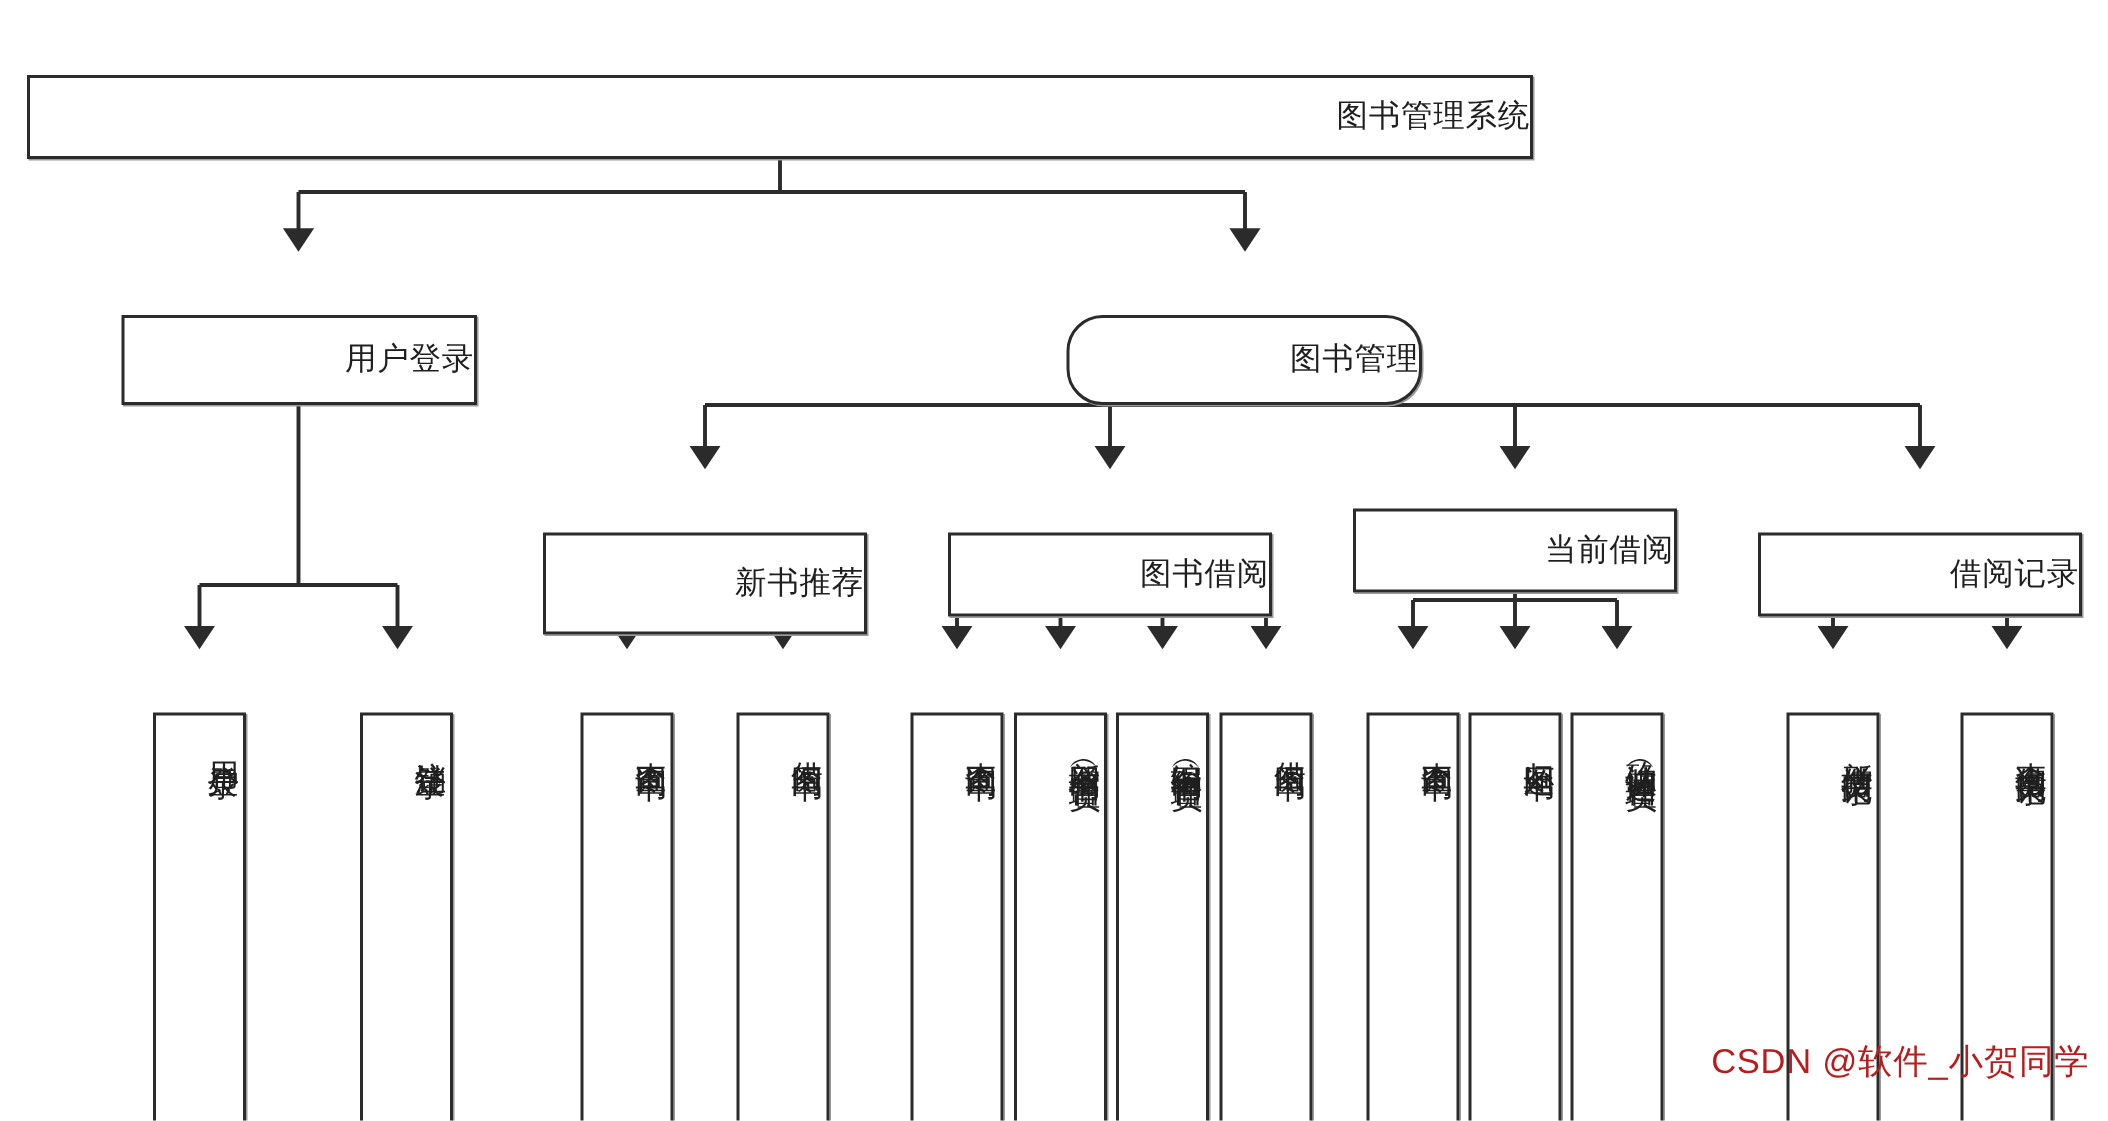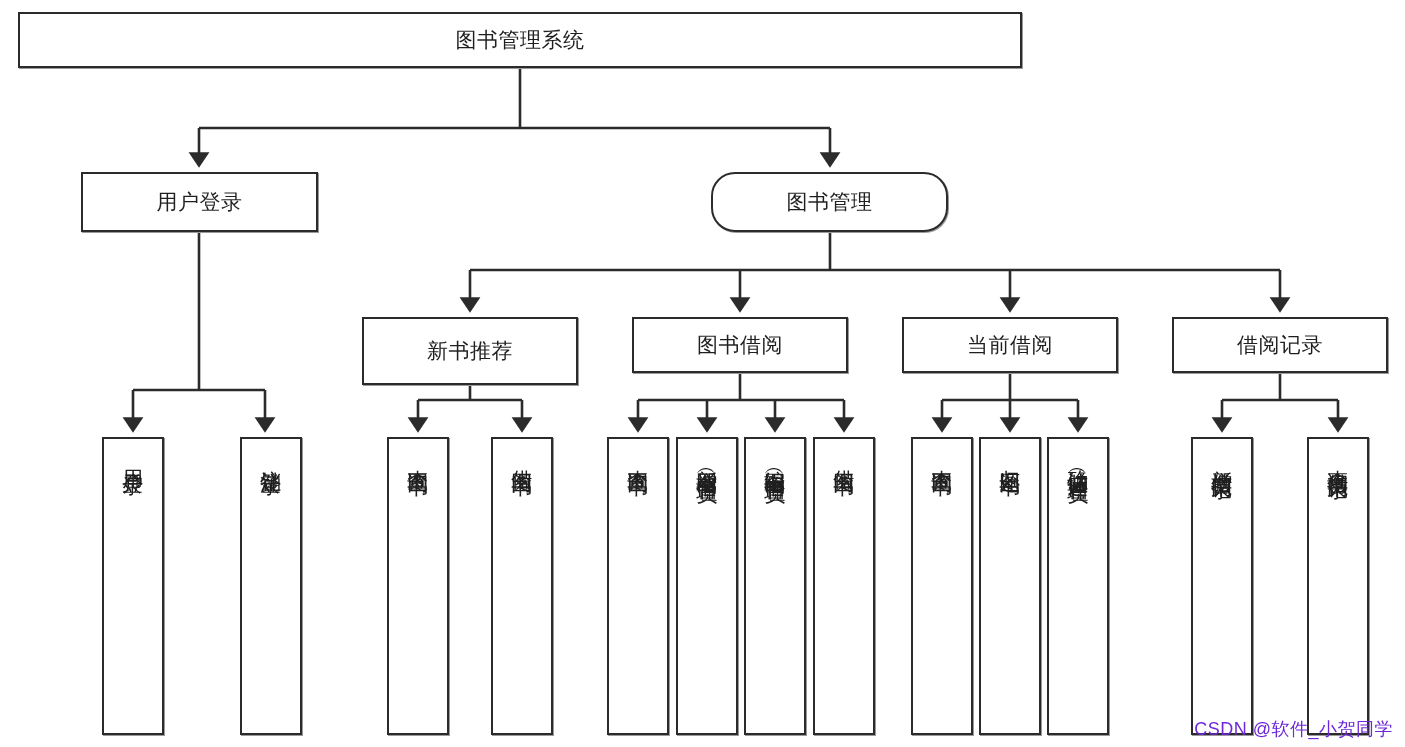--- a/index.html
+++ b/index.html
@@ -17,8 +17,9 @@
     border:2px solid #2b2b2b;
     display:flex;
     align-items:center;
-    justify-content:center;
+    justify-content:flex-end;
     box-shadow:1px 1px 0 #9a9a9a;
+    margin-top:38px;
   }
   .node .lbl{
     font-size:21px;

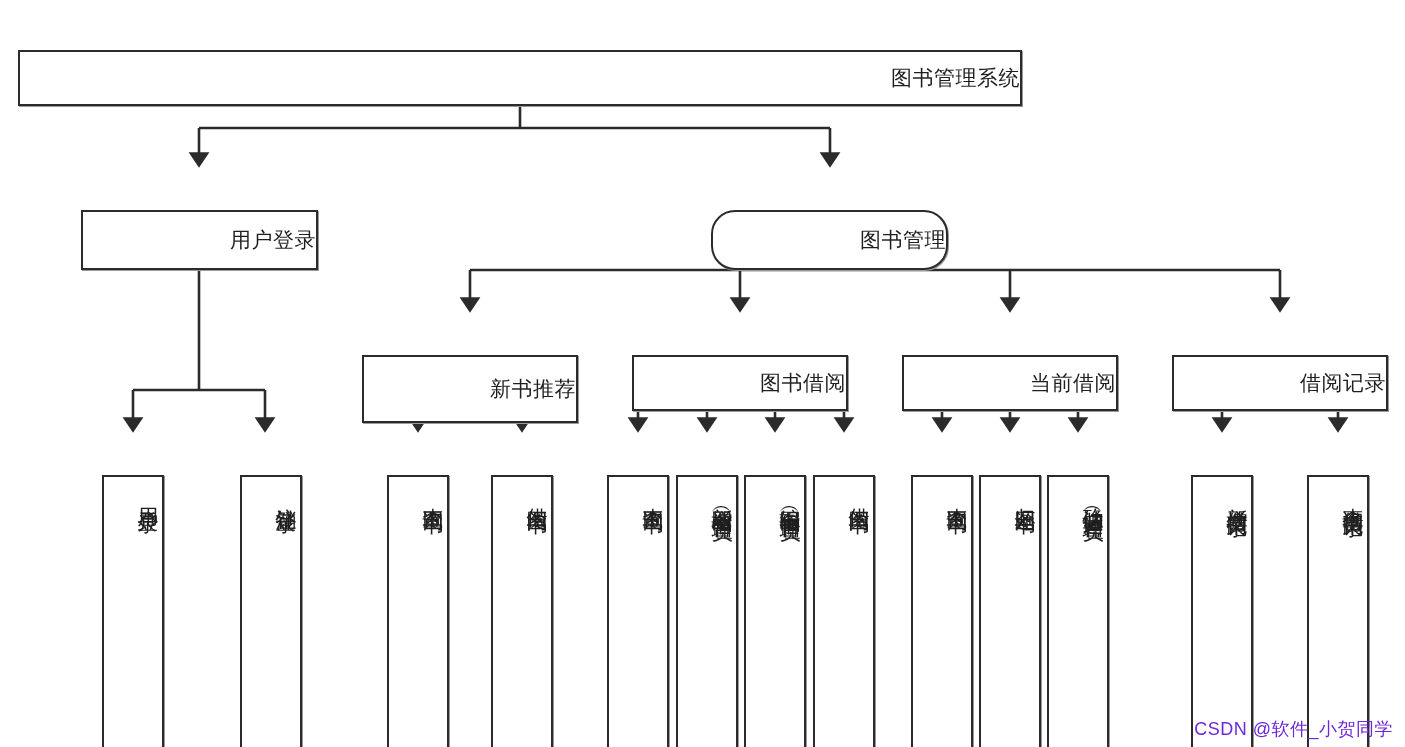--- a/index.html
+++ b/index.html
@@ -128,7 +128,7 @@
   <div class="node h-node" style="left:632px;top:317px;width:216px;height:56px;">
     <span class="lbl">图书借阅</span>
   </div>
-  <div class="node h-node" style="left:902px;top:317px;width:216px;height:56px;">
+  <div class="node h-node" style="left:902px;top:301px;width:216px;height:56px;">
     <span class="lbl">当前借阅</span>
   </div>
   <div class="node h-node" style="left:1172px;top:317px;width:216px;height:56px;">

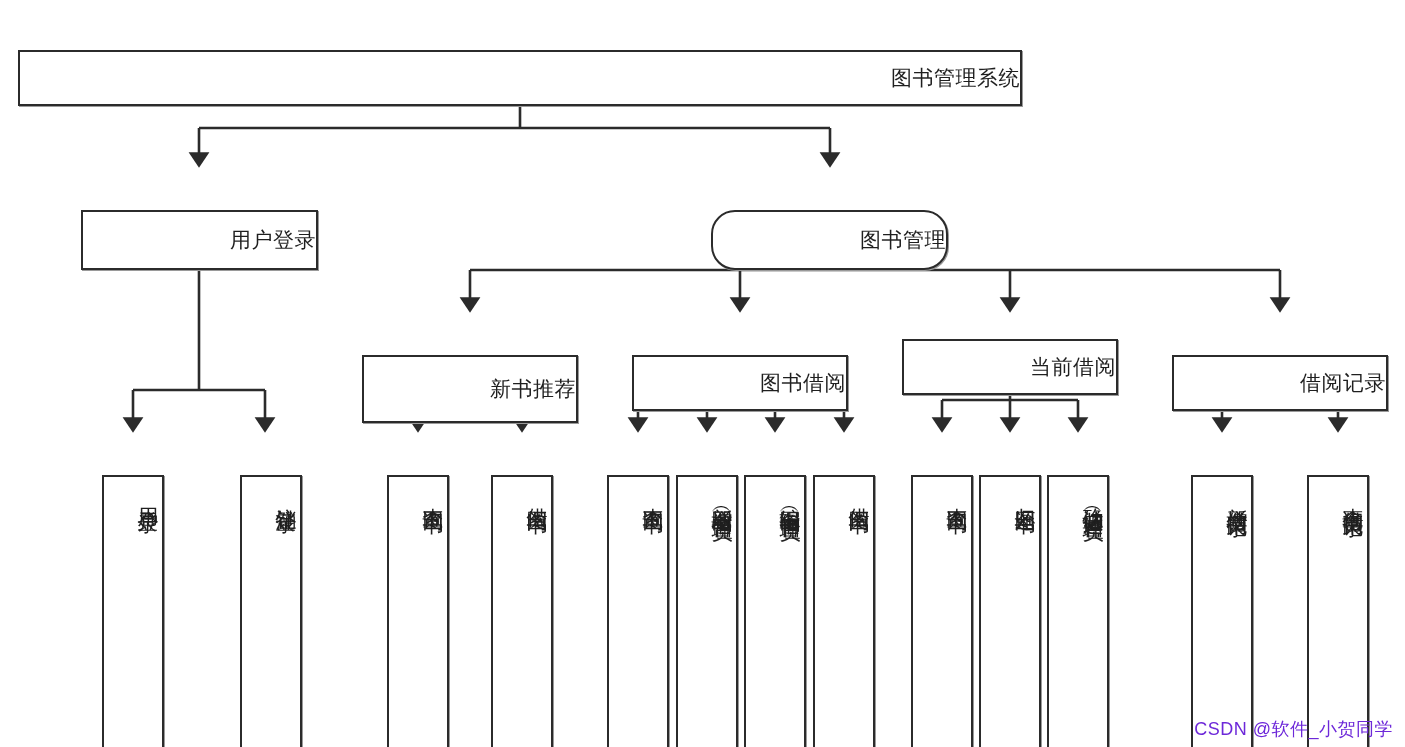--- a/index.html
+++ b/index.html
@@ -46,9 +46,9 @@
 
   .watermark{
     position:absolute;
-    right:12px;bottom:6px;
-    font-size:18px;
-    color:#6d28d9;
+    right:12px;bottom:24px;
+    font-size:23px;
+    color:#b91c1c;
     letter-spacing:0.5px;
     white-space:nowrap;
   }

